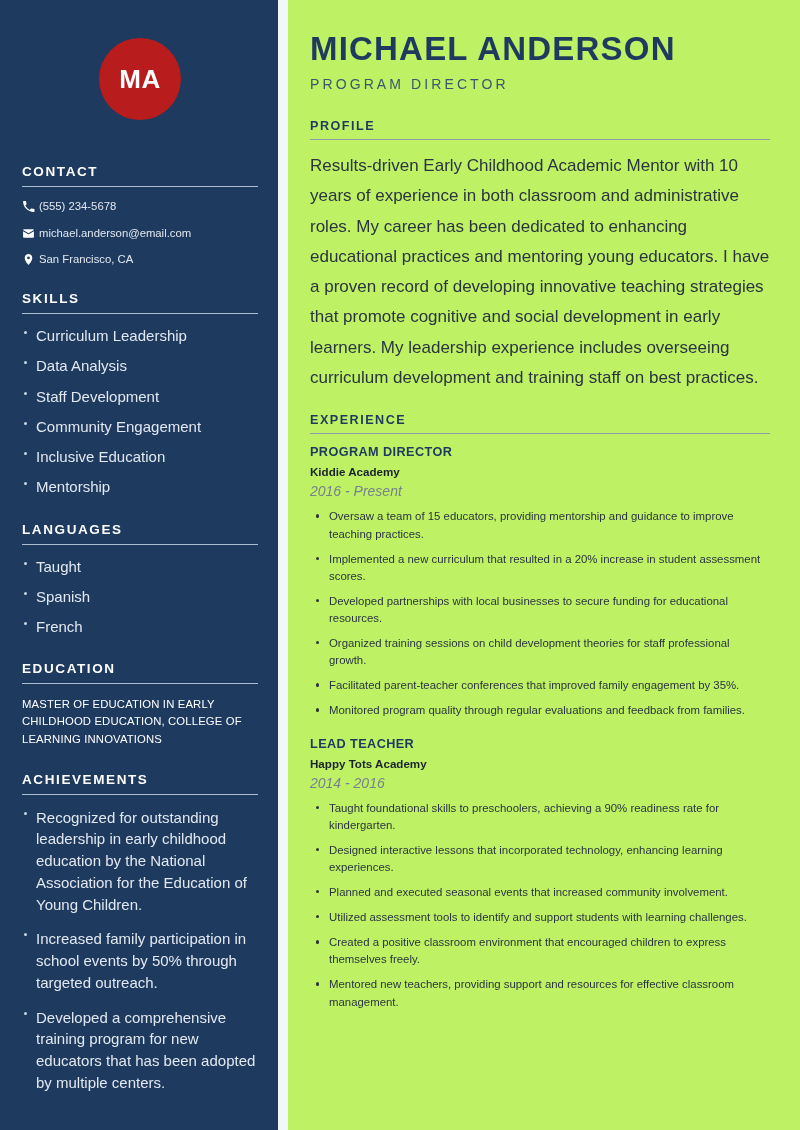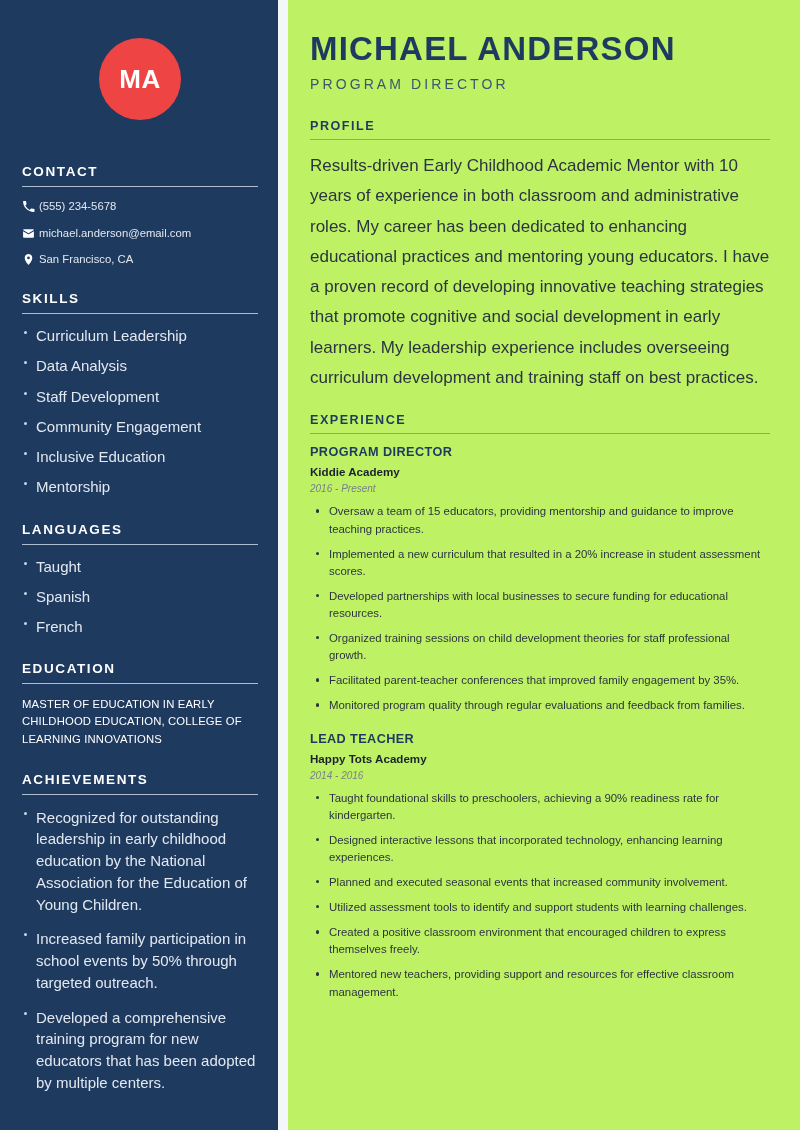--- a/index.html
+++ b/index.html
@@ -40,7 +40,7 @@
     width: 82px;
     height: 82px;
     border-radius: 50%;
-    background: #ef4444;
+    background: #b91c1c;
     display: flex;
     align-items: center;
     justify-content: center;

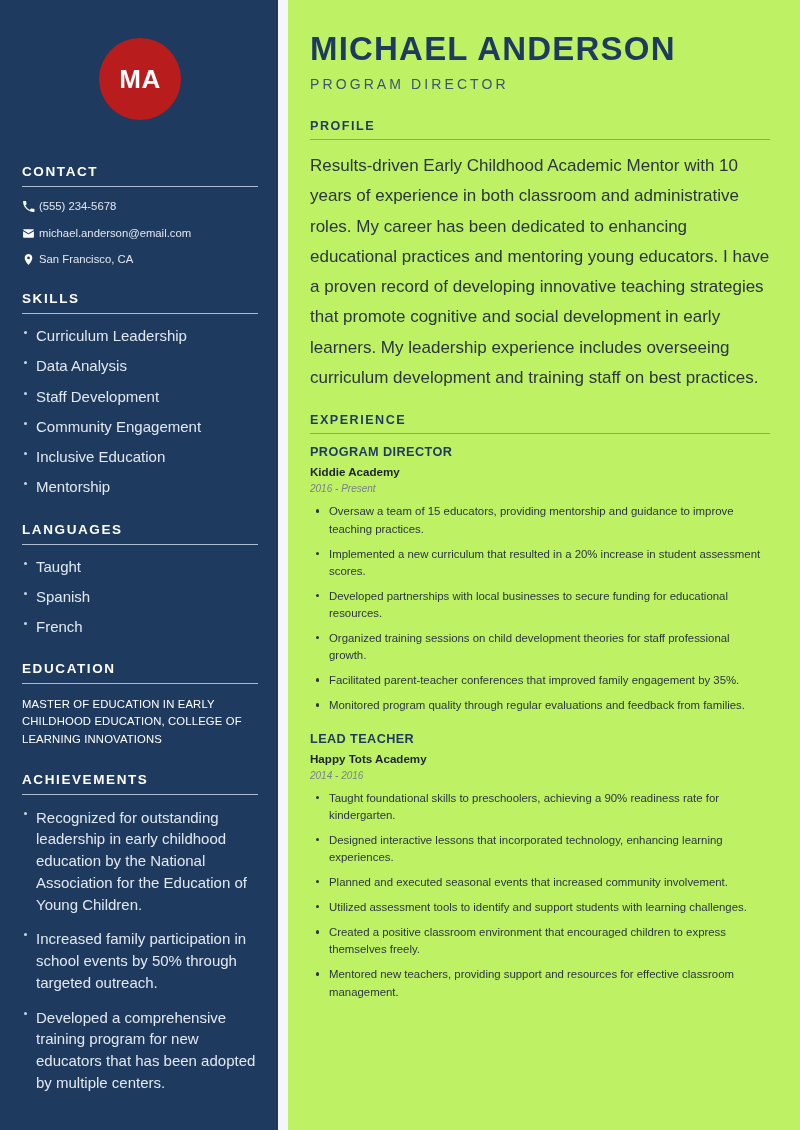--- a/index.html
+++ b/index.html
@@ -178,7 +178,7 @@
     margin-bottom: 5px;
   }
   .job-dates {
-    font-size: 10px;
+    font-size: 14px;
     font-style: italic;
     color: #77818d;
     margin-bottom: 9px;

